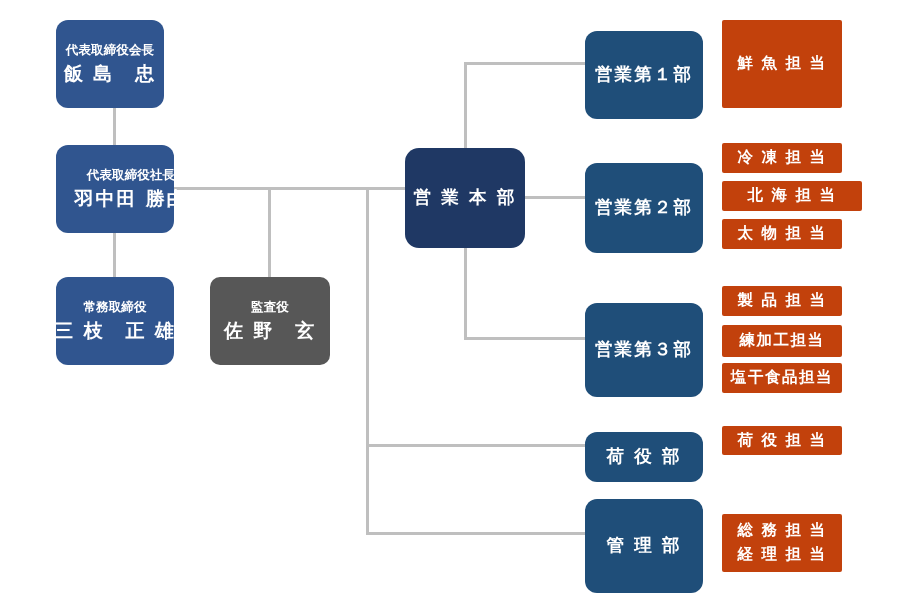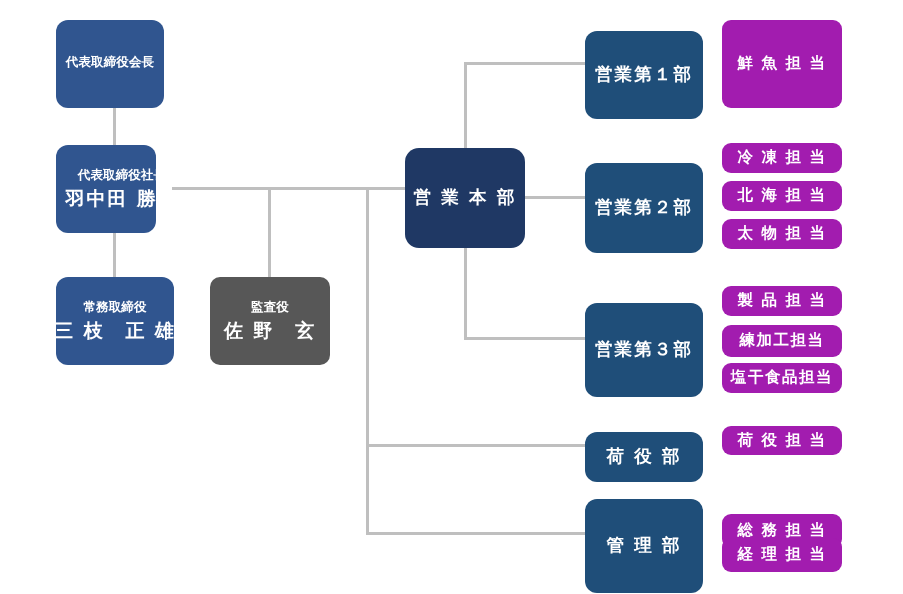--- a/index.html
+++ b/index.html
@@ -145,6 +145,7 @@
 
   <div class="node exec" id="n-chairman">
     <div class="role">代表取締役会長</div>
+    <div class="person">飯 島　忠</div>
   </div>
 
   <div class="node exec" id="n-president">

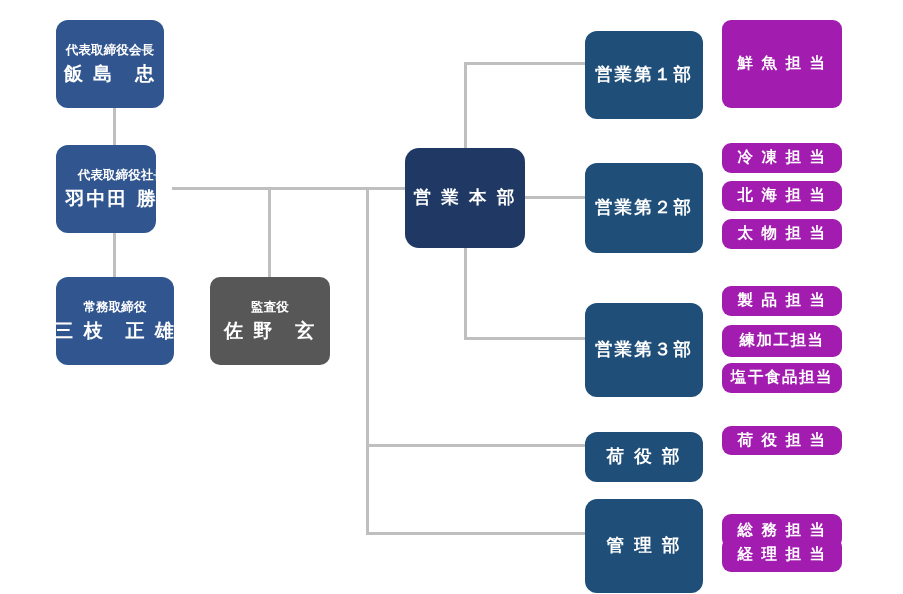--- a/index.html
+++ b/index.html
@@ -75,7 +75,7 @@
   .auditor   { background: #575757; border-radius: 10px; text-align: center; }
   .hq        { background: #1f3864; border-radius: 14px; }
   .dept      { background: #1f4e79; margin-top: 11px; }
-  .team-box  { background: #a21caf; border-radius: 9px; }
+  .team-box  { background: #c2410c; border-radius: 2px; }
 
   
   #n-chairman  { left: 56px;  top: 20px;  width: 108px; height: 88px; }

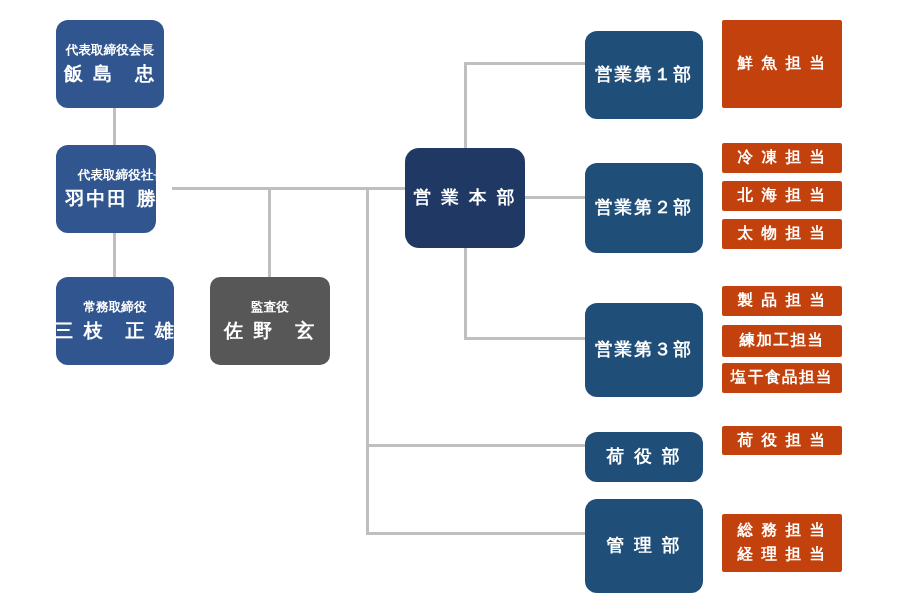--- a/index.html
+++ b/index.html
@@ -79,7 +79,7 @@
 
   
   #n-chairman  { left: 56px;  top: 20px;  width: 108px; height: 88px; }
-  #n-president { left: 56px;  top: 145px; width: 100px; height: 88px; padding-left: 32px; }
+  #n-president { left: 56px;  top: 145px; width: 118px; height: 88px; padding-left: 32px; }
   #n-managing  { left: 56px;  top: 277px; width: 118px; height: 88px; }
   #n-auditor   { left: 210px; top: 277px; width: 120px; height: 88px; }
   #n-hq        { left: 405px; top: 148px; width: 120px; height: 100px; }

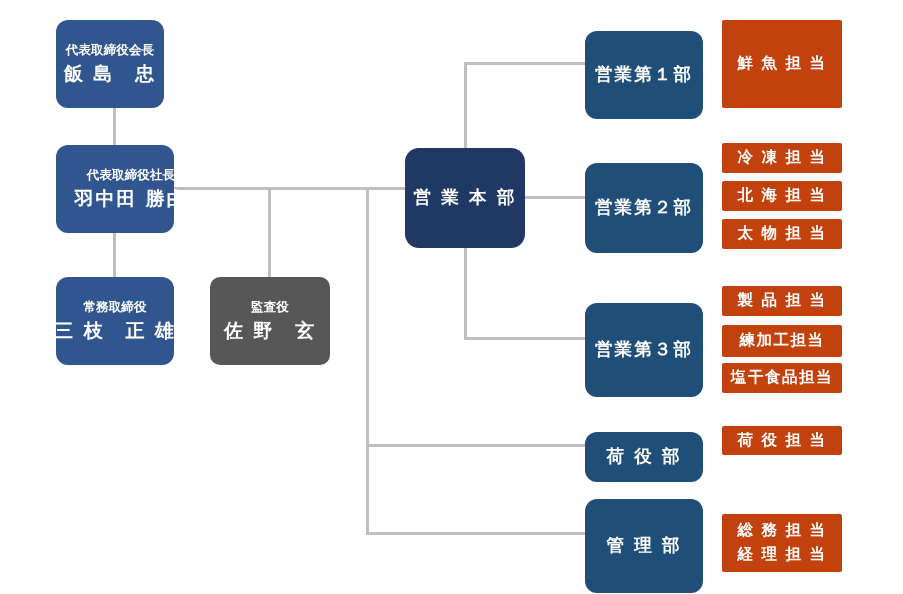--- a/index.html
+++ b/index.html
@@ -92,7 +92,7 @@
 
   #t-fresh     { left: 722px; top: 20px;  width: 120px; height: 88px; }
   #t-frozen    { left: 722px; top: 143px; width: 120px; height: 30px; }
-  #t-hokkai    { left: 722px; top: 181px; width: 120px; height: 30px; }
+  #t-hokkai    { left: 722px; top: 181px; width: 140px; height: 30px; }
   #t-futomono  { left: 722px; top: 219px; width: 120px; height: 30px; }
   #t-seihin    { left: 722px; top: 286px; width: 120px; height: 30px; }
   #t-neri      { left: 722px; top: 325px; width: 120px; height: 32px; }

